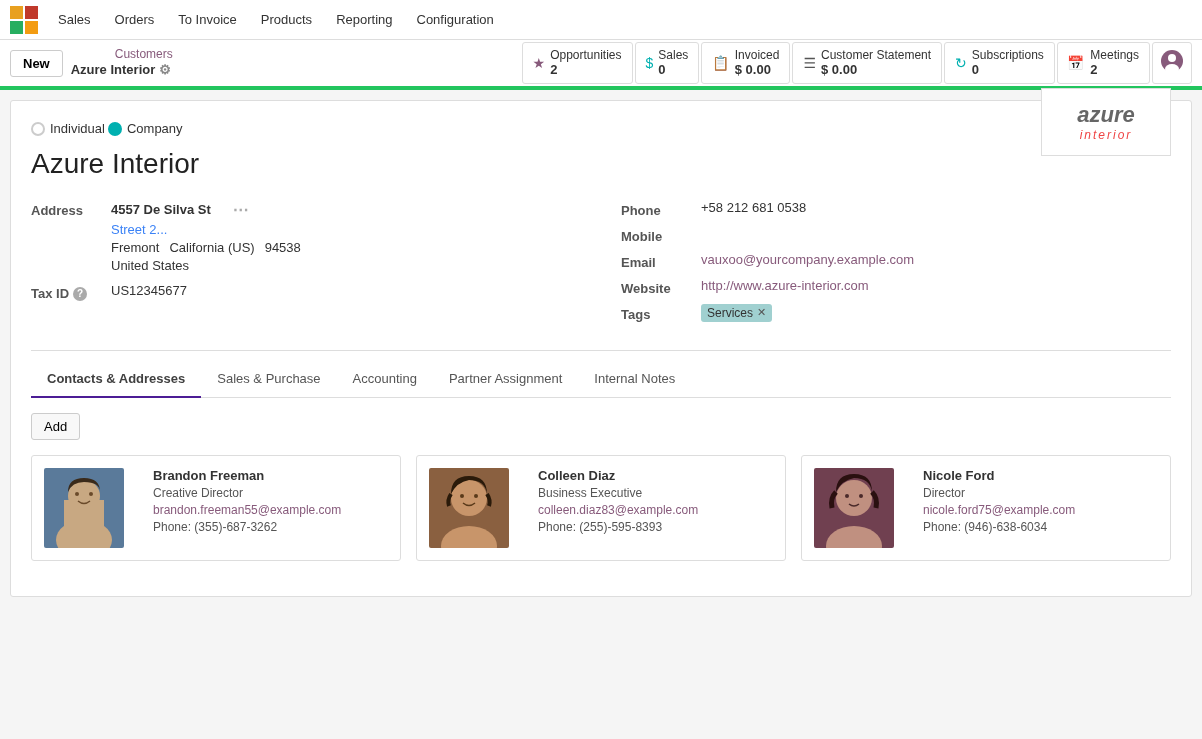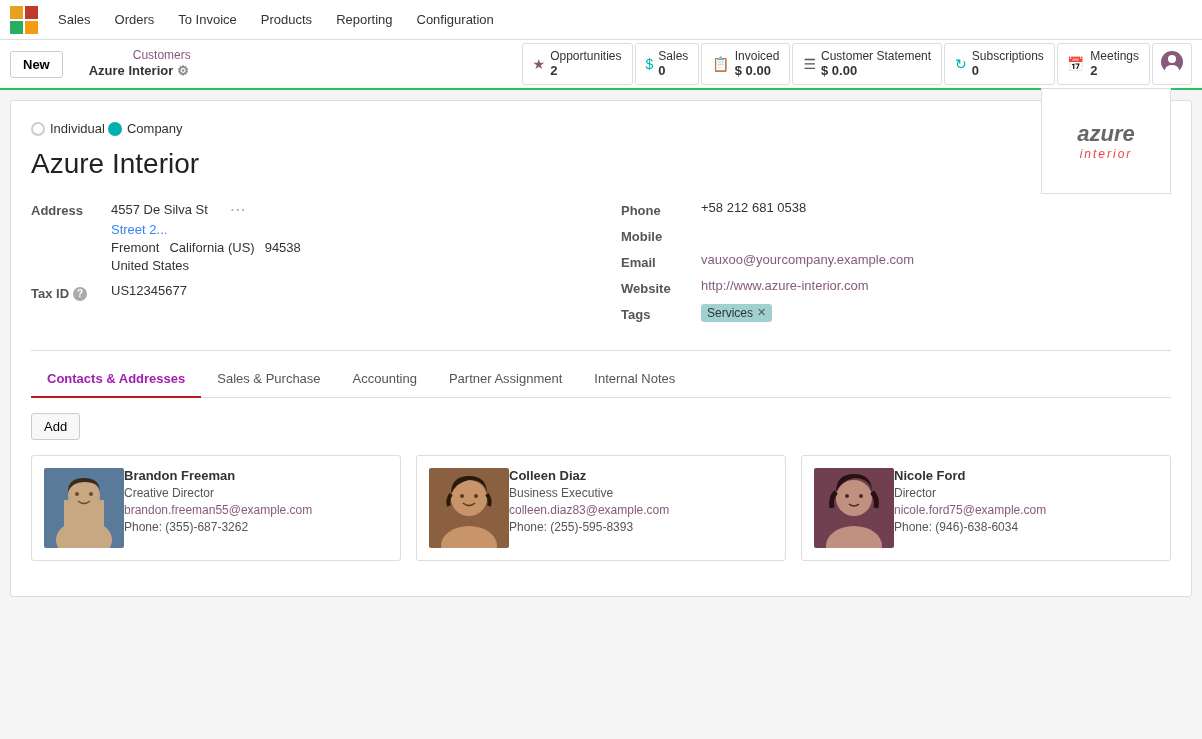--- a/index.html
+++ b/index.html
@@ -36,10 +36,10 @@
       display: flex;
       align-items: center;
       background: #fff;
-      border-bottom: 2px solid #22c55e;
+      border-bottom: 4px solid #22c55e;
       padding: 0 10px;
       height: 50px;
-      gap: 26px;
+      gap: 8px;
     }
     .btn-new {
       background: #fff;

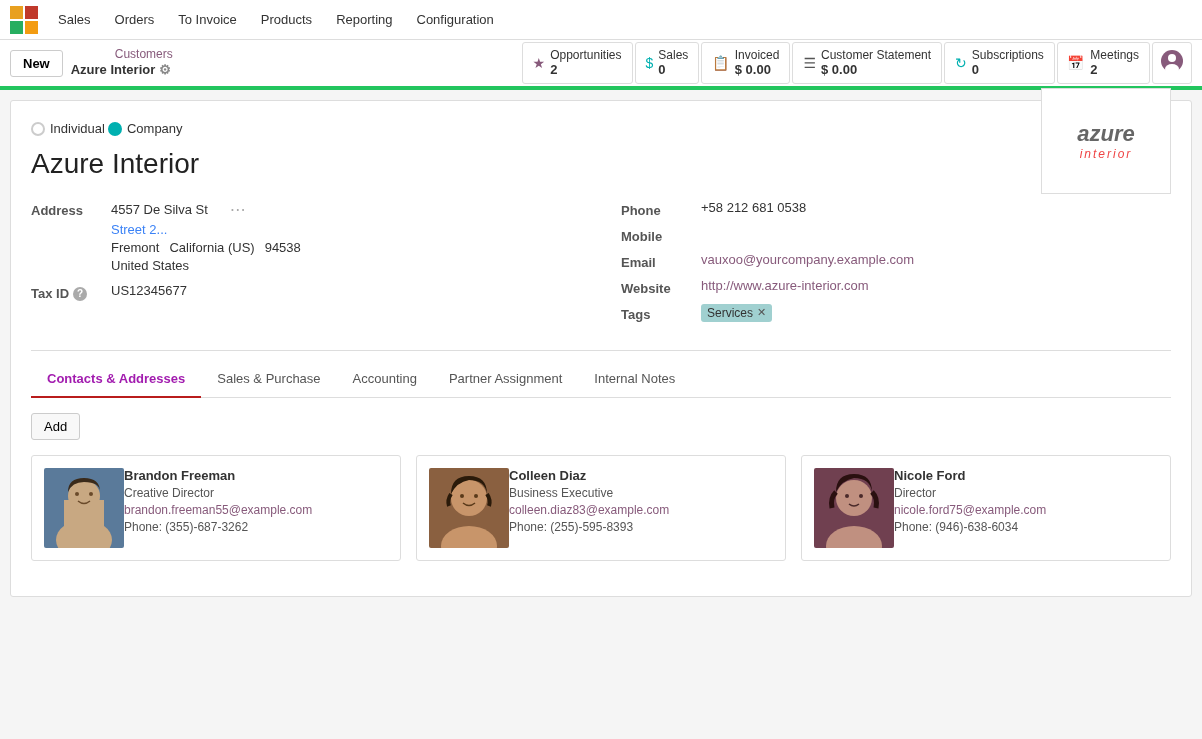--- a/index.html
+++ b/index.html
@@ -145,7 +145,7 @@
       float: right;
       margin-top: -60px;
       width: 130px;
-      height: 106px;
+      height: 68px;
       border: 1px solid #ddd;
       display: flex;
       align-items: center;

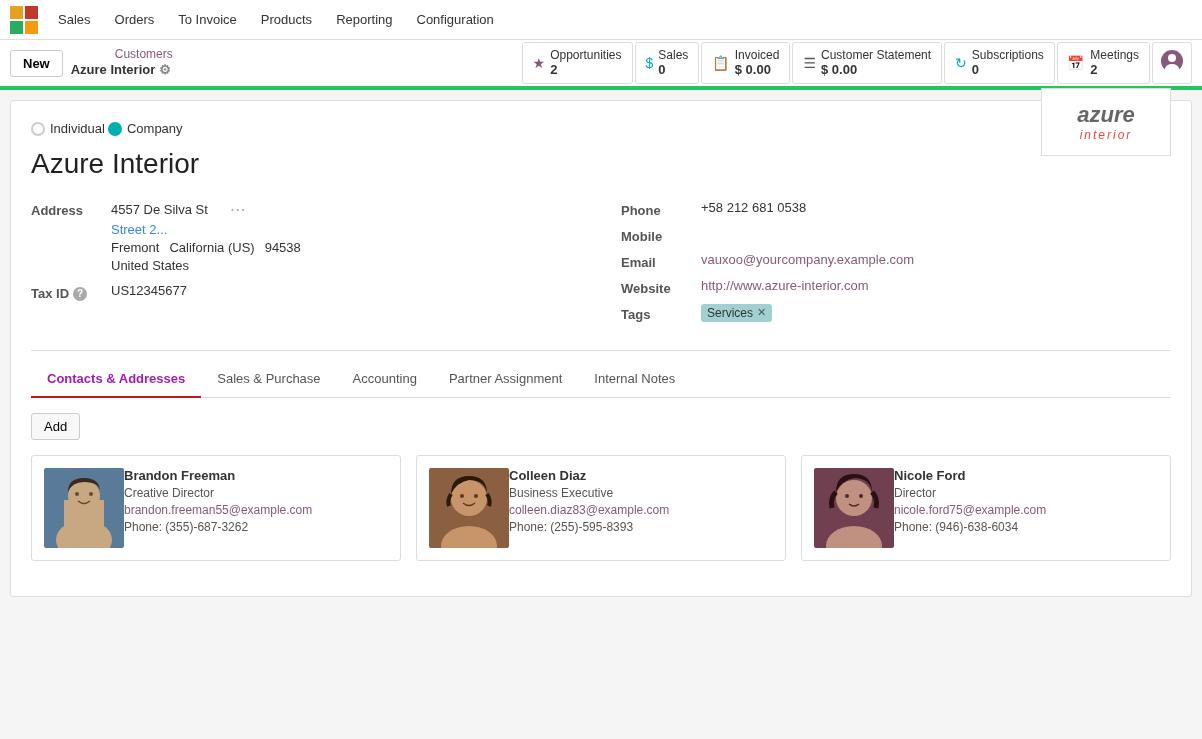--- a/index.html
+++ b/index.html
@@ -437,7 +437,7 @@
         <div class="field-row">
           <span class="field-label">Address</span>
           <div class="address-block">
-            <div style="display:flex;align-items:center;gap:14px;">
+            <div style="display:flex;align-items:center;gap:14px;font-weight:bold;">
               <span class="field-value">4557 De Silva St</span>
               <span class="multi-dots">⋯</span>
             </div>

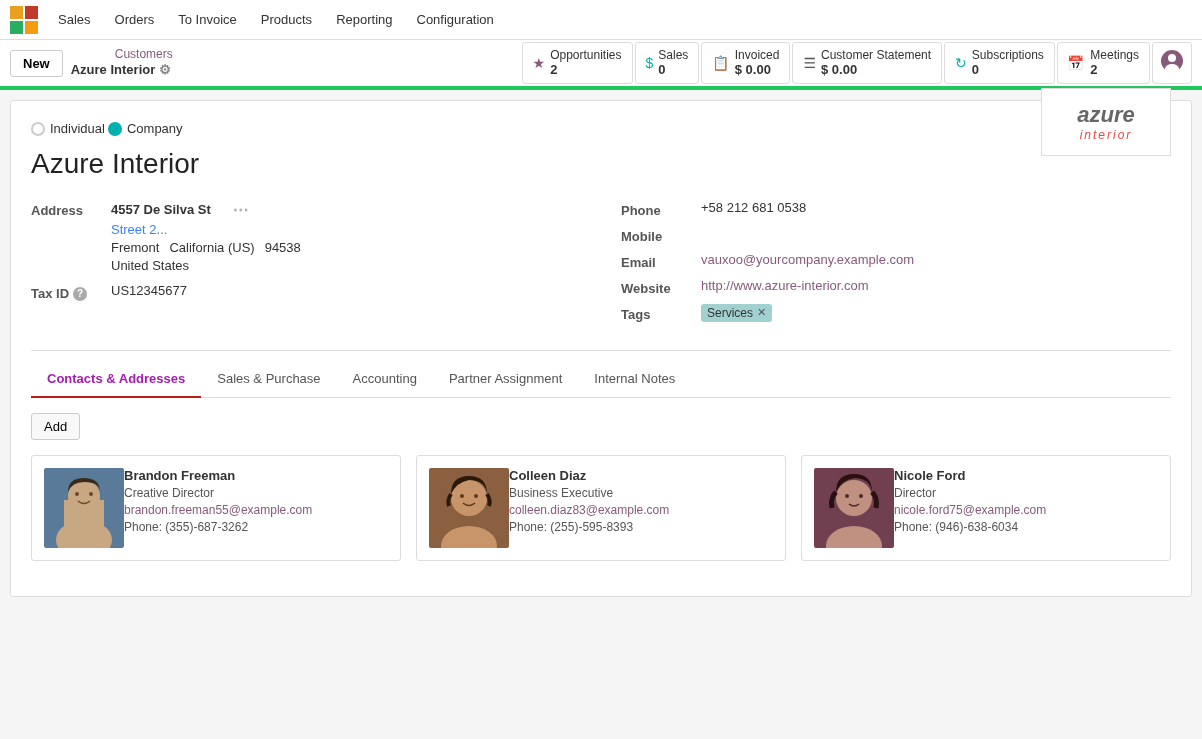--- a/index.html
+++ b/index.html
@@ -259,8 +259,8 @@
       margin-bottom: -1px;
     }
     .tab-item.active {
-      color: #a21caf;
-      border-bottom: 2px solid #b91c1c;
+      color: #404040;
+      border-bottom: 2px solid #4c1d95;
       font-weight: bold;
     }
 

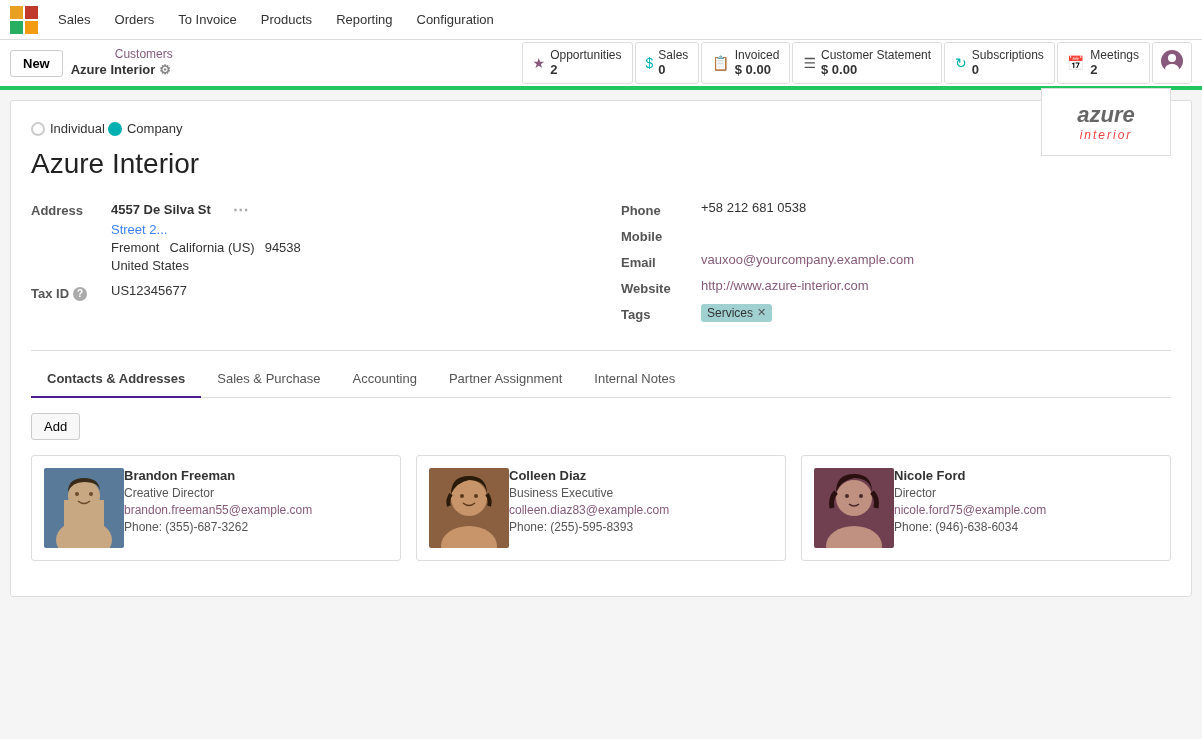--- a/index.html
+++ b/index.html
@@ -285,7 +285,7 @@
     .contact-card {
       display: flex;
       align-items: flex-start;
-      gap: 0;
+      gap: 29px;
       border: 1px solid #ddd;
       border-radius: 3px;
       padding: 12px;

